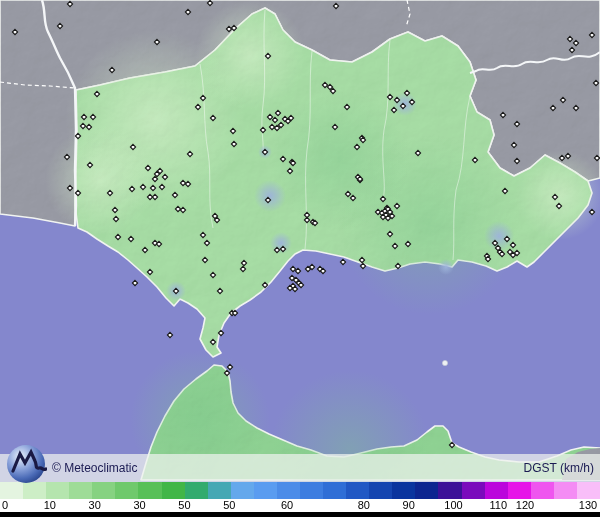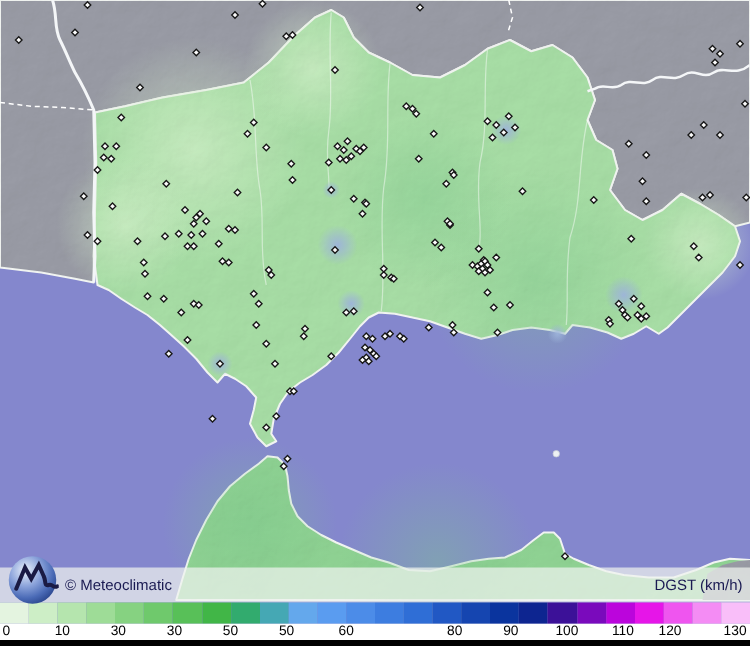--- a/index.html
+++ b/index.html
@@ -335,7 +335,7 @@
       <span class="tick" style="left: 139.55px;">30</span>
       <span class="tick" style="left: 184.4px;">50</span>
       <span class="tick" style="left: 229.25px;">50</span>
-      <span class="tick" style="left: 277px;">60</span>
+      <span class="tick" style="left: 287px;">60</span>
       <span class="tick" style="left: 318.95px; margin-top: 36px;">70</span>
       <span class="tick" style="left: 363.8px;">80</span>
       <span class="tick" style="left: 408.65px;">90</span>

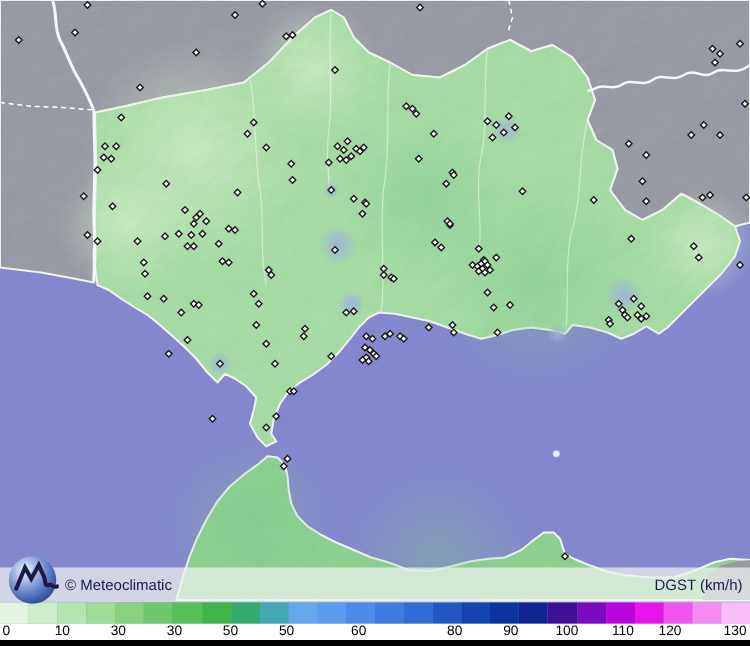--- a/index.html
+++ b/index.html
@@ -341,7 +341,7 @@
       <span class="tick" style="left: 408.65px;">90</span>
       <span class="tick" style="left: 453.5px;">100</span>
       <span class="tick" style="left: 498.35px;">110</span>
-      <span class="tick" style="left: 536px;">120</span>
+      <span class="tick" style="left: 525px;">120</span>
       <span class="tick" style="left: 588.05px;">130</span>
     </div>
   <div class="bottom-border"></div>

